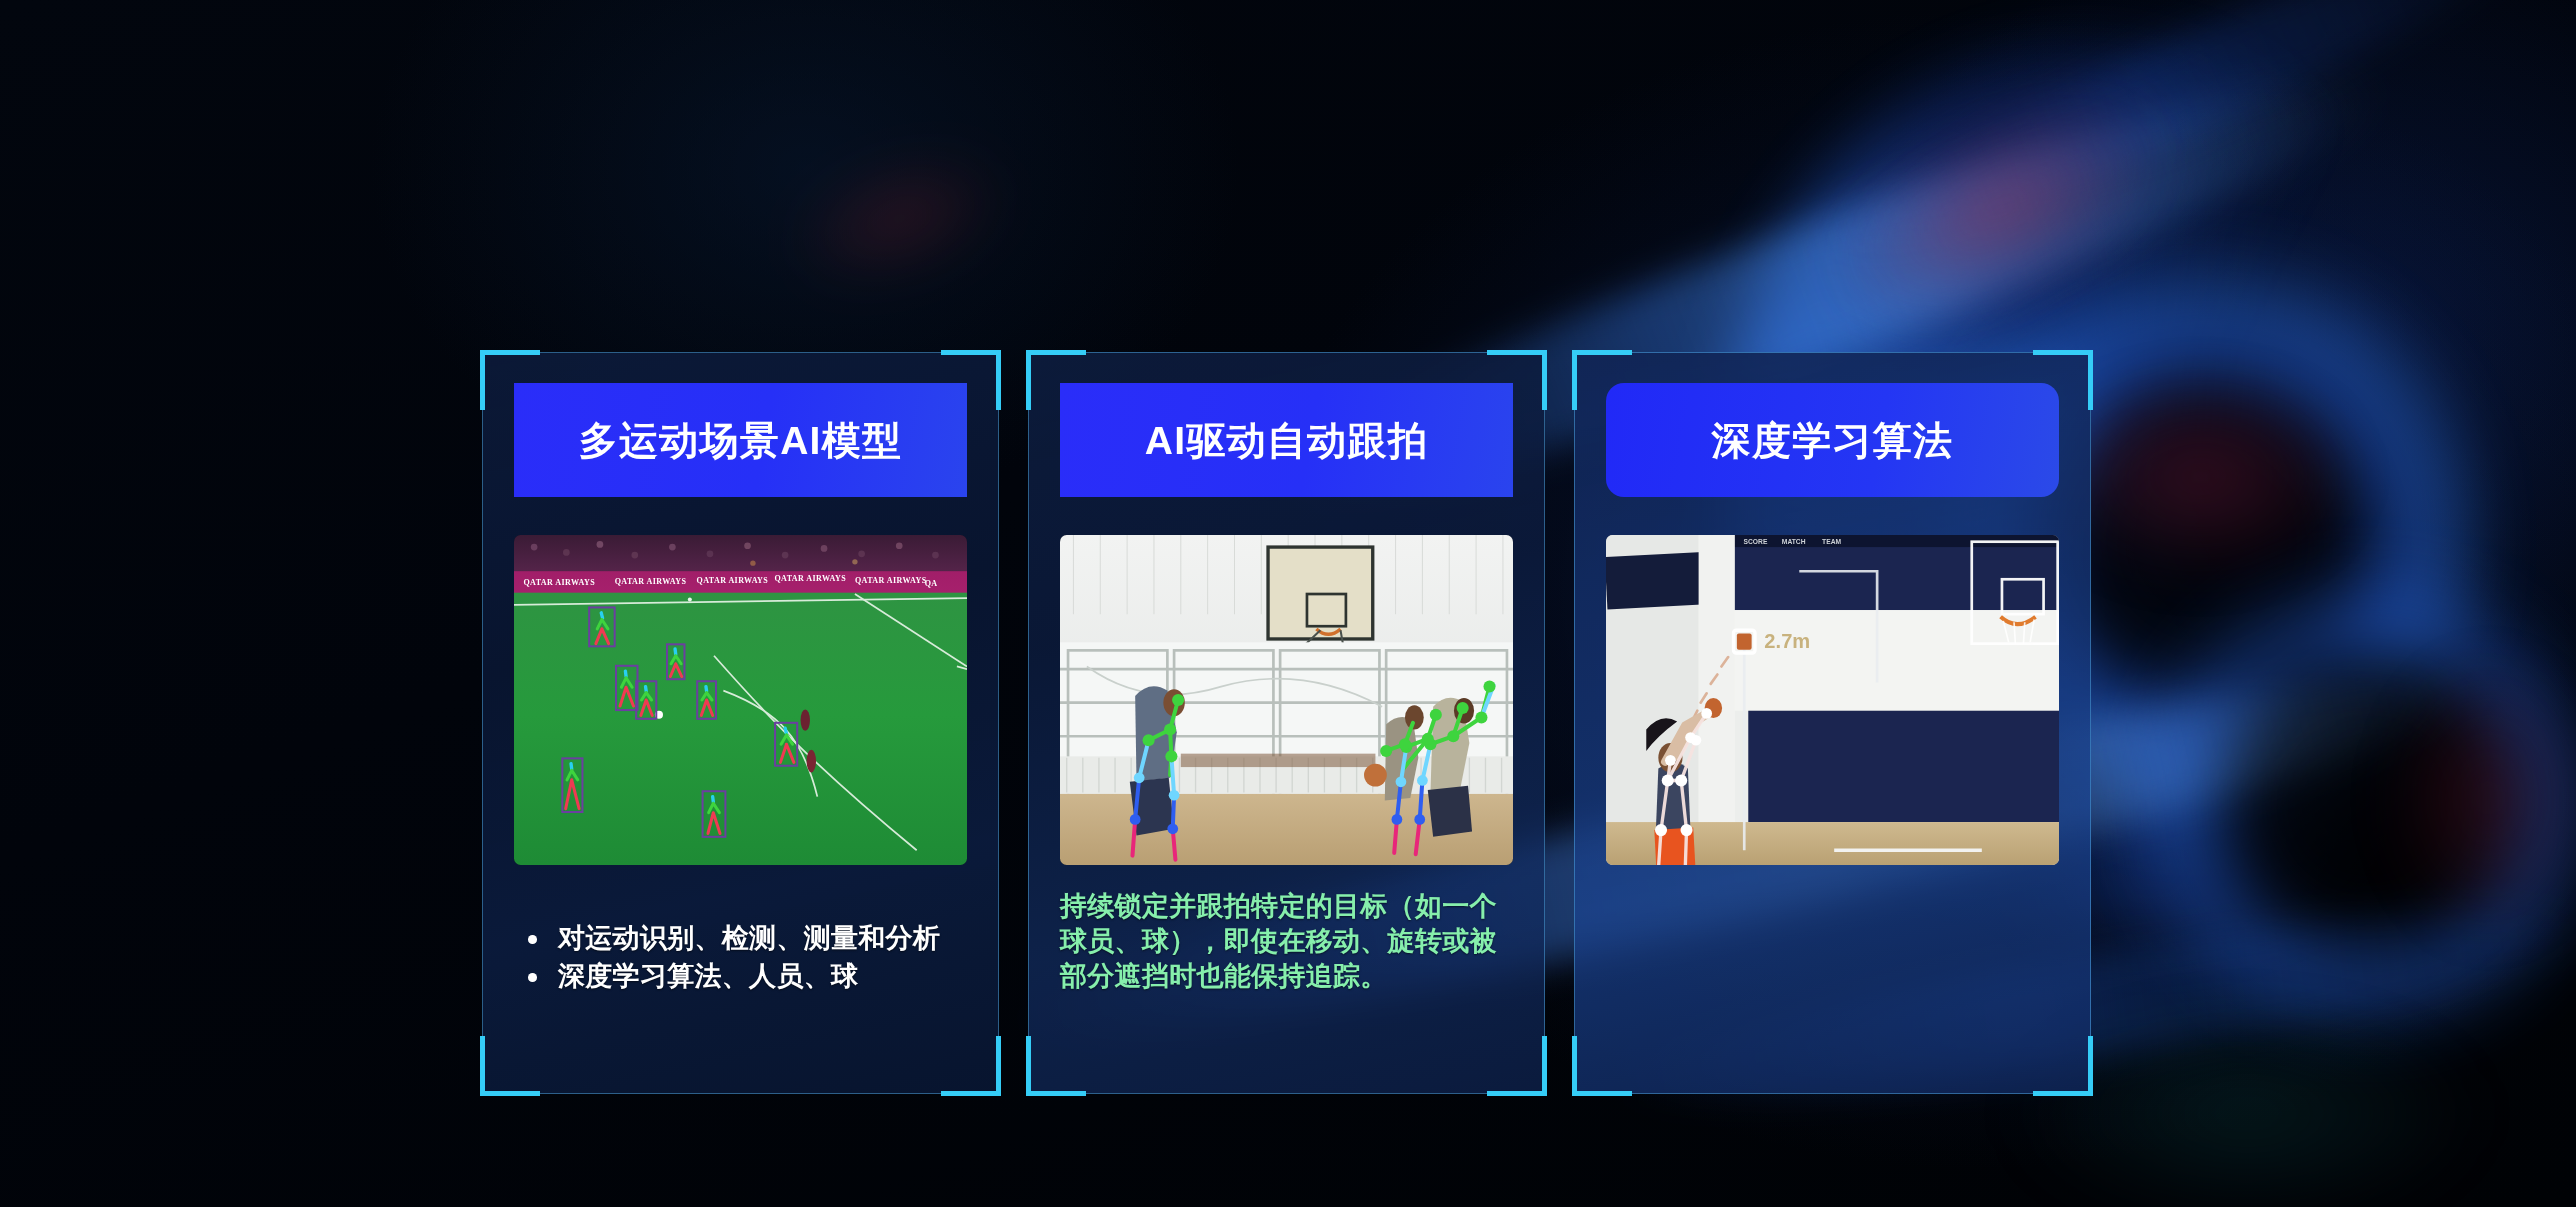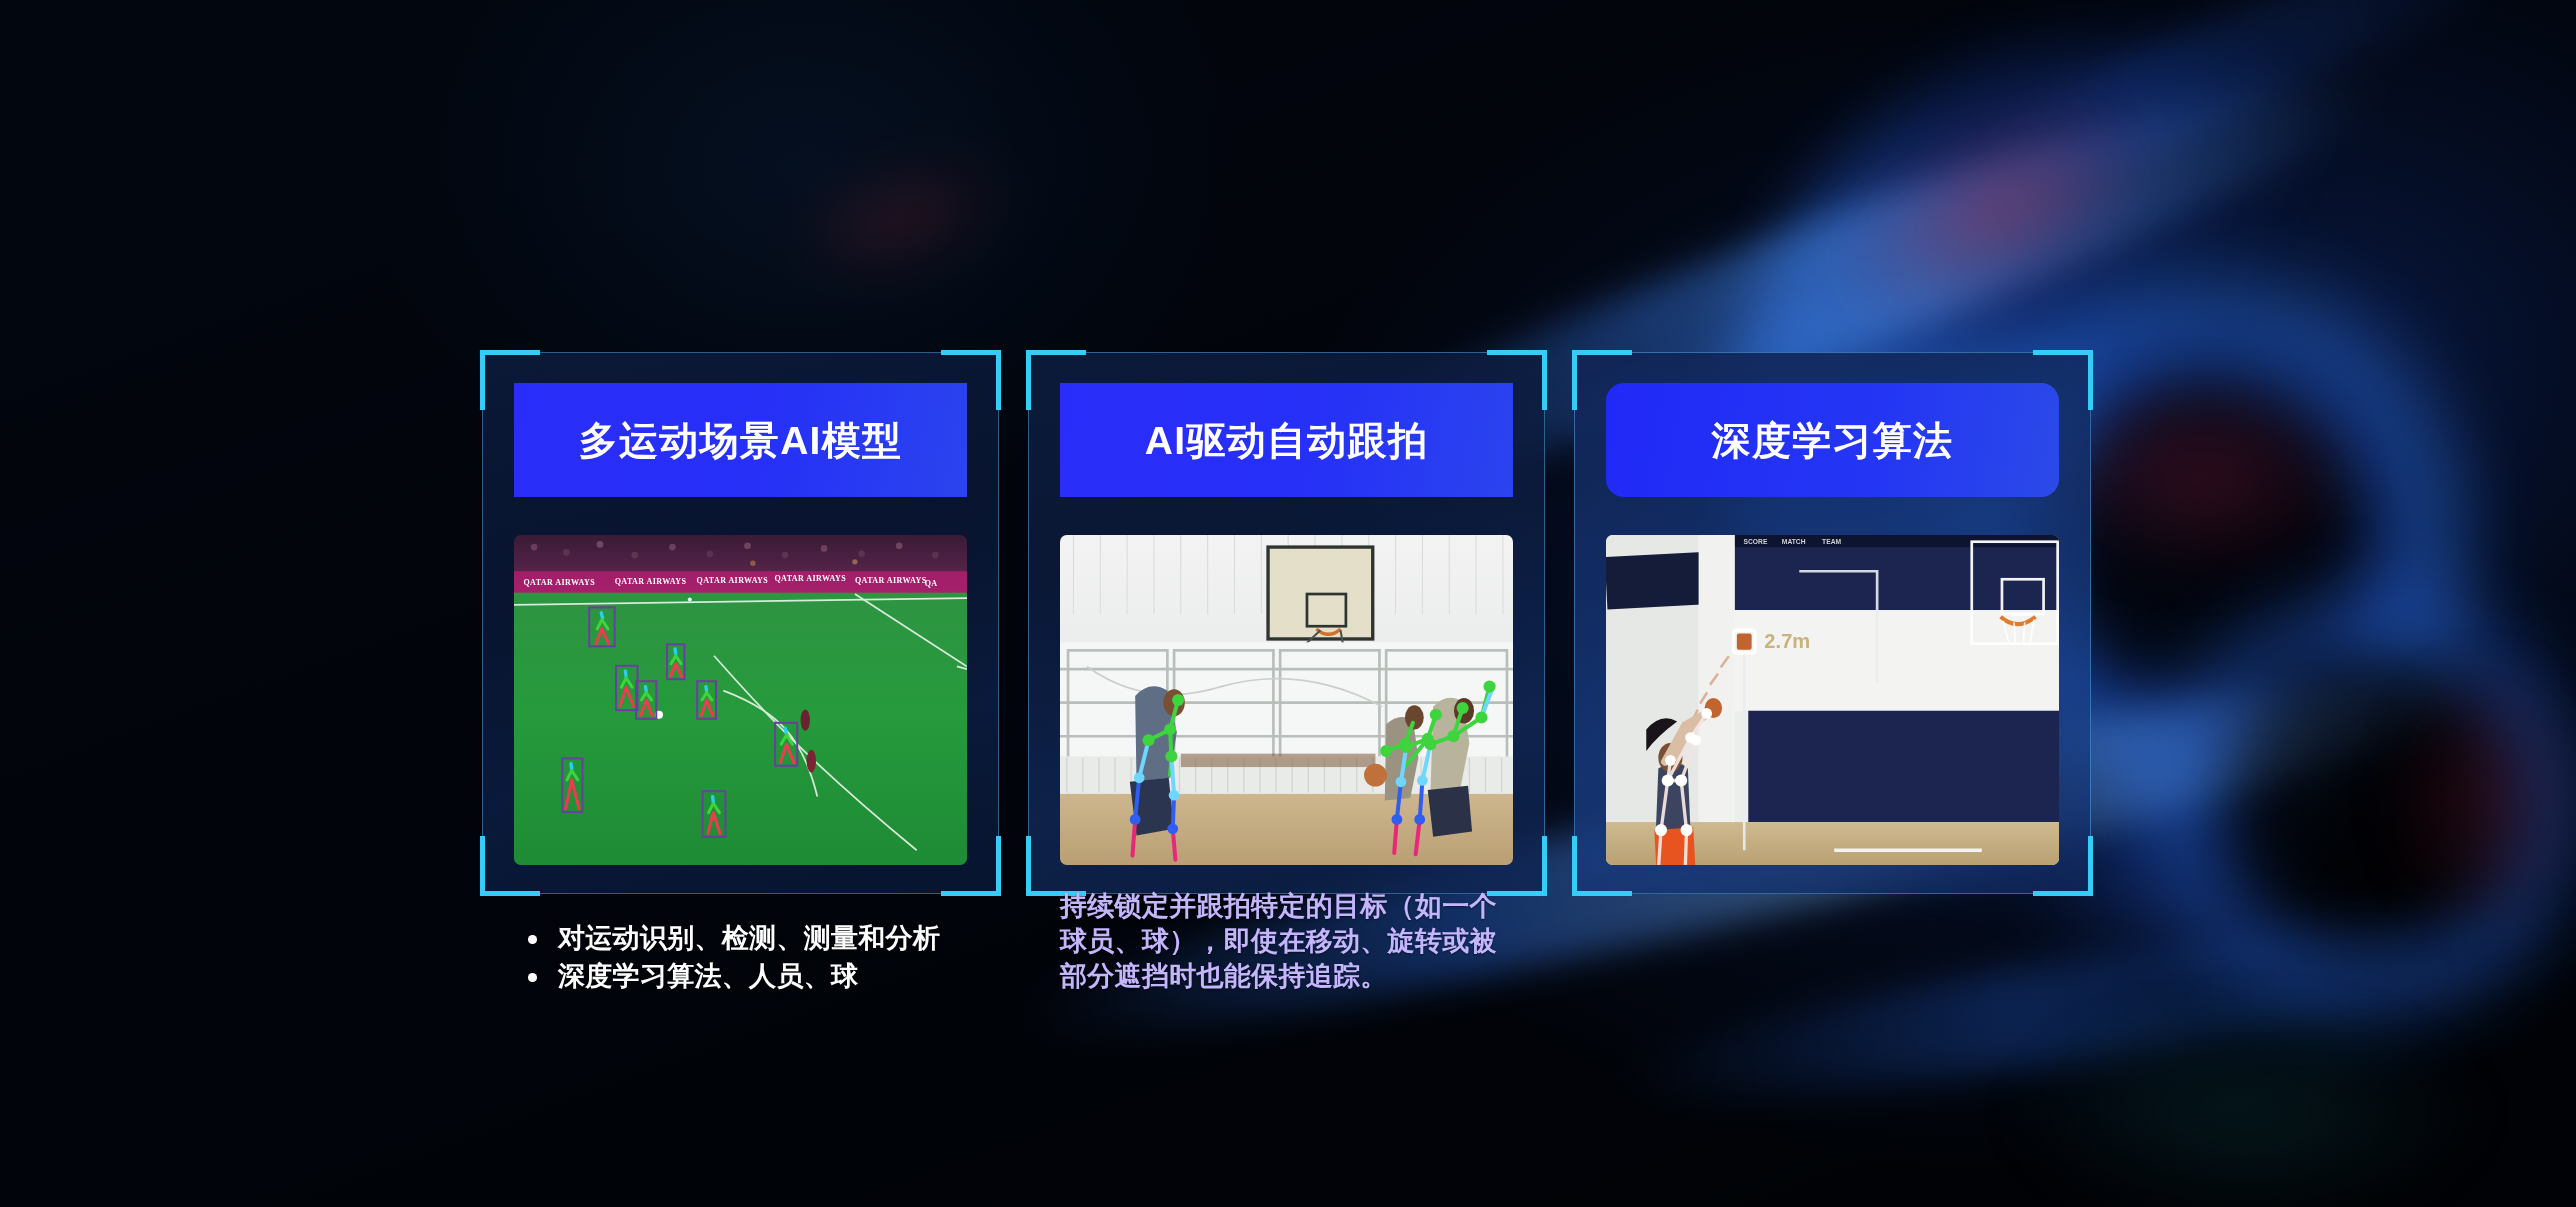--- a/index.html
+++ b/index.html
@@ -107,7 +107,7 @@
     gap:29px;
   }
 
-  .card { position:relative; width:517px; height:542px; }
+  .card { position:relative; width:517px; height:742px; }
 
   
   .card-panel {

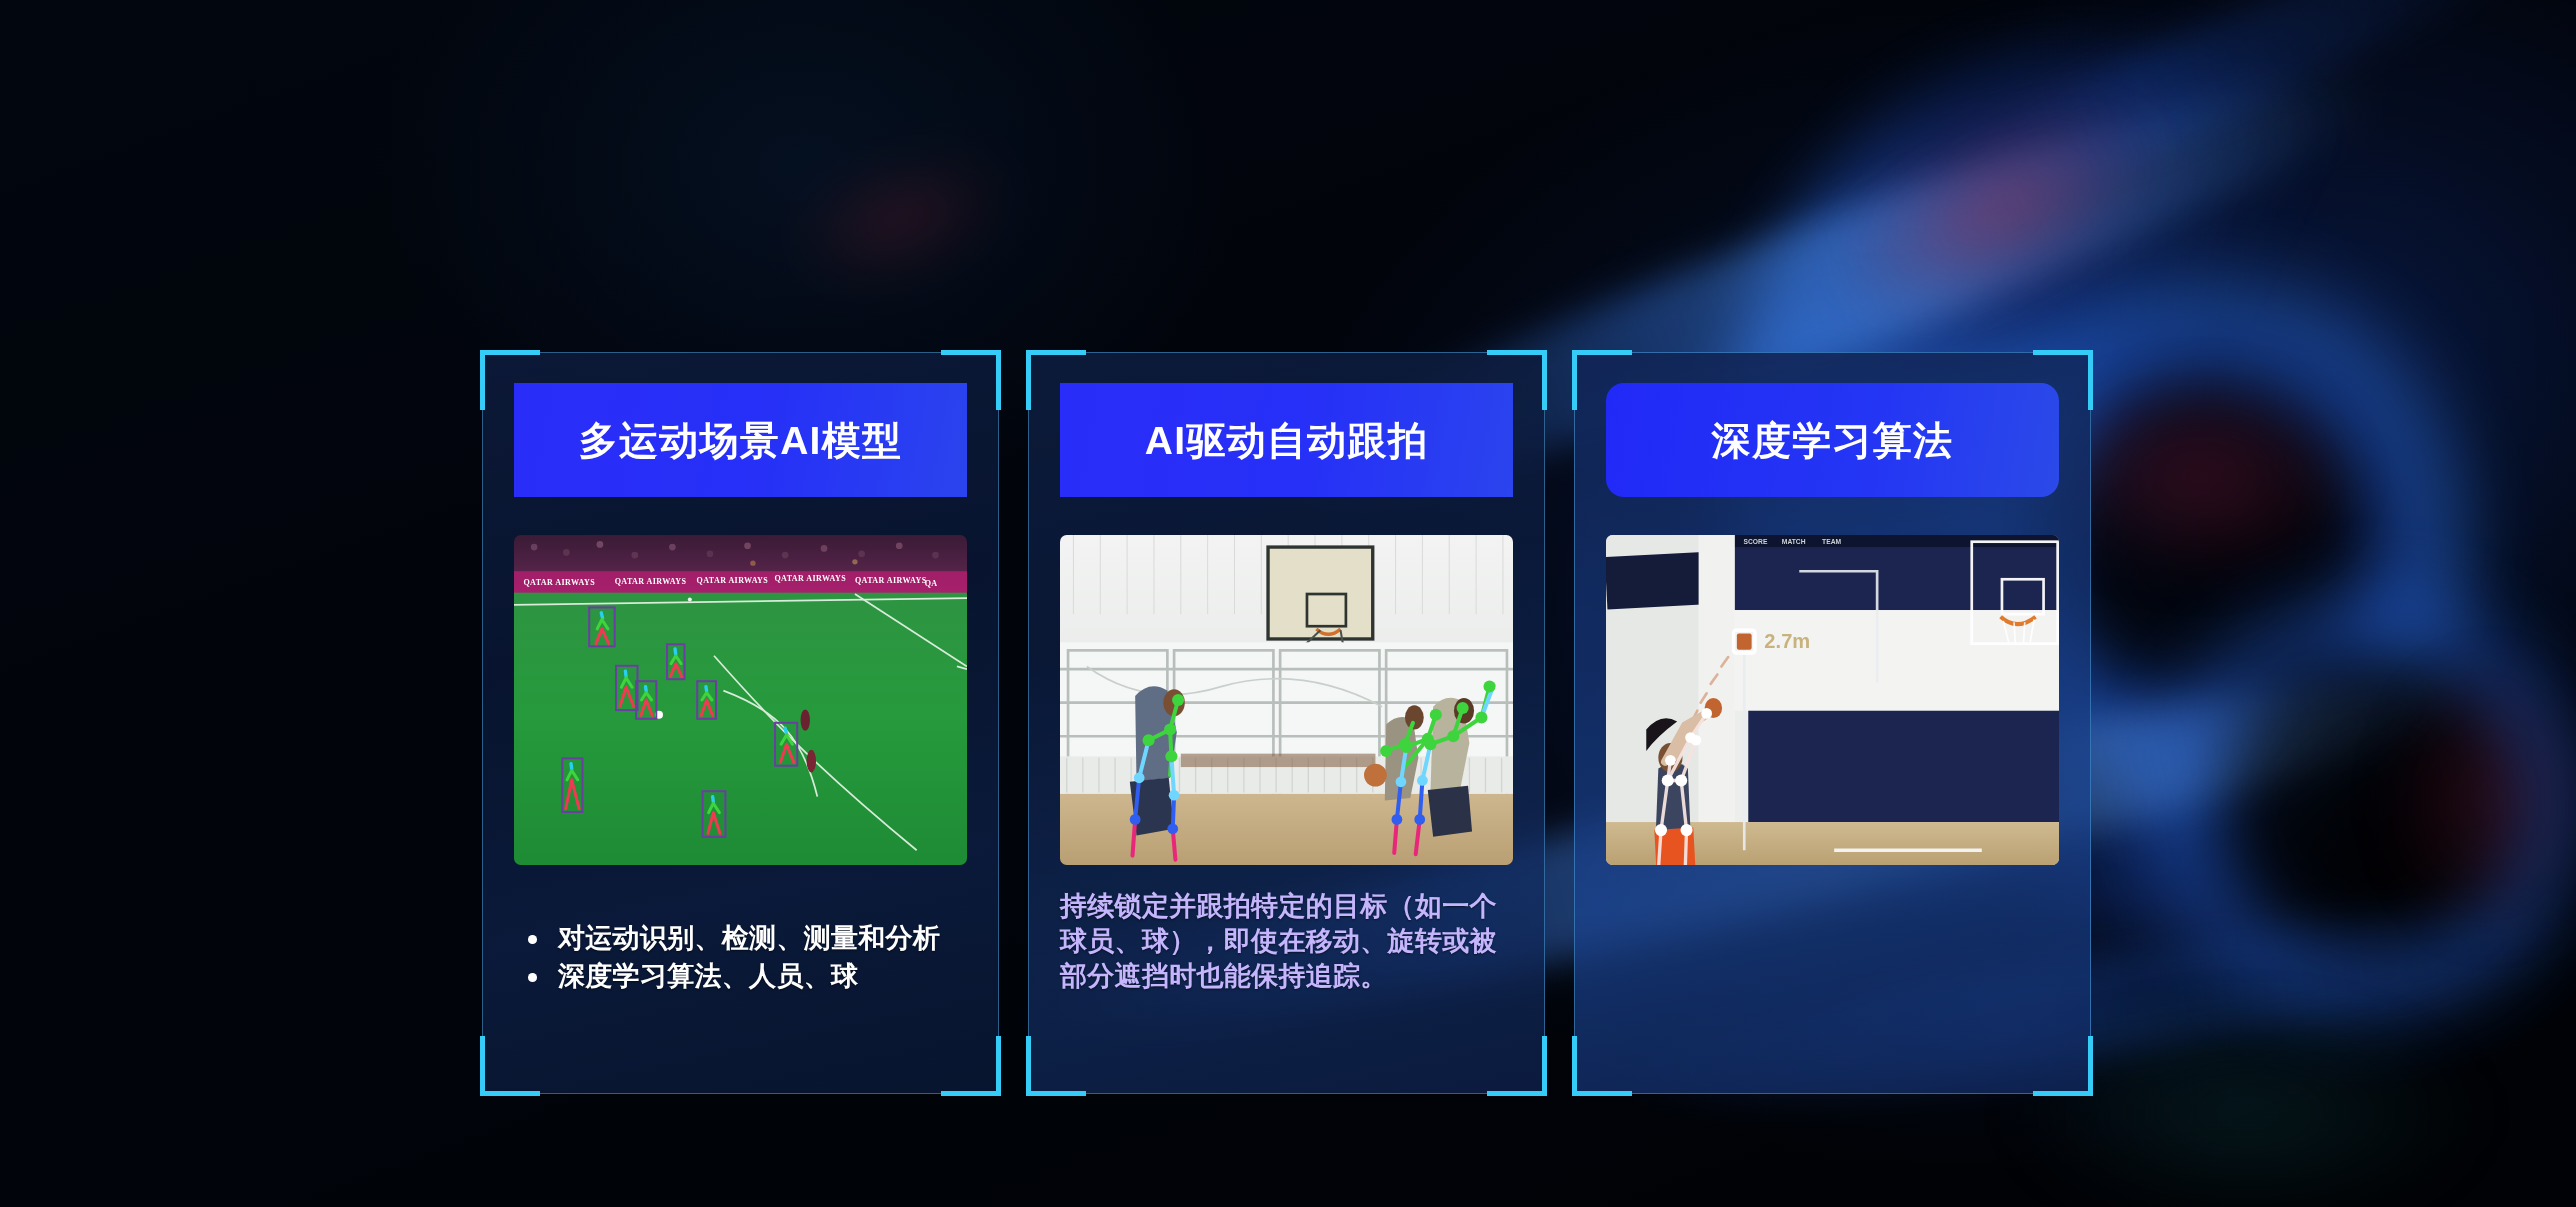--- a/index.html
+++ b/index.html
@@ -176,7 +176,7 @@
     left:32px; right:29.5px; top:537px;
   }
   .body-para {
-    color:#c4b5fd;
+    color:#86efac;
     font-size:27px;
     font-weight:700;
     line-height:1.30;

